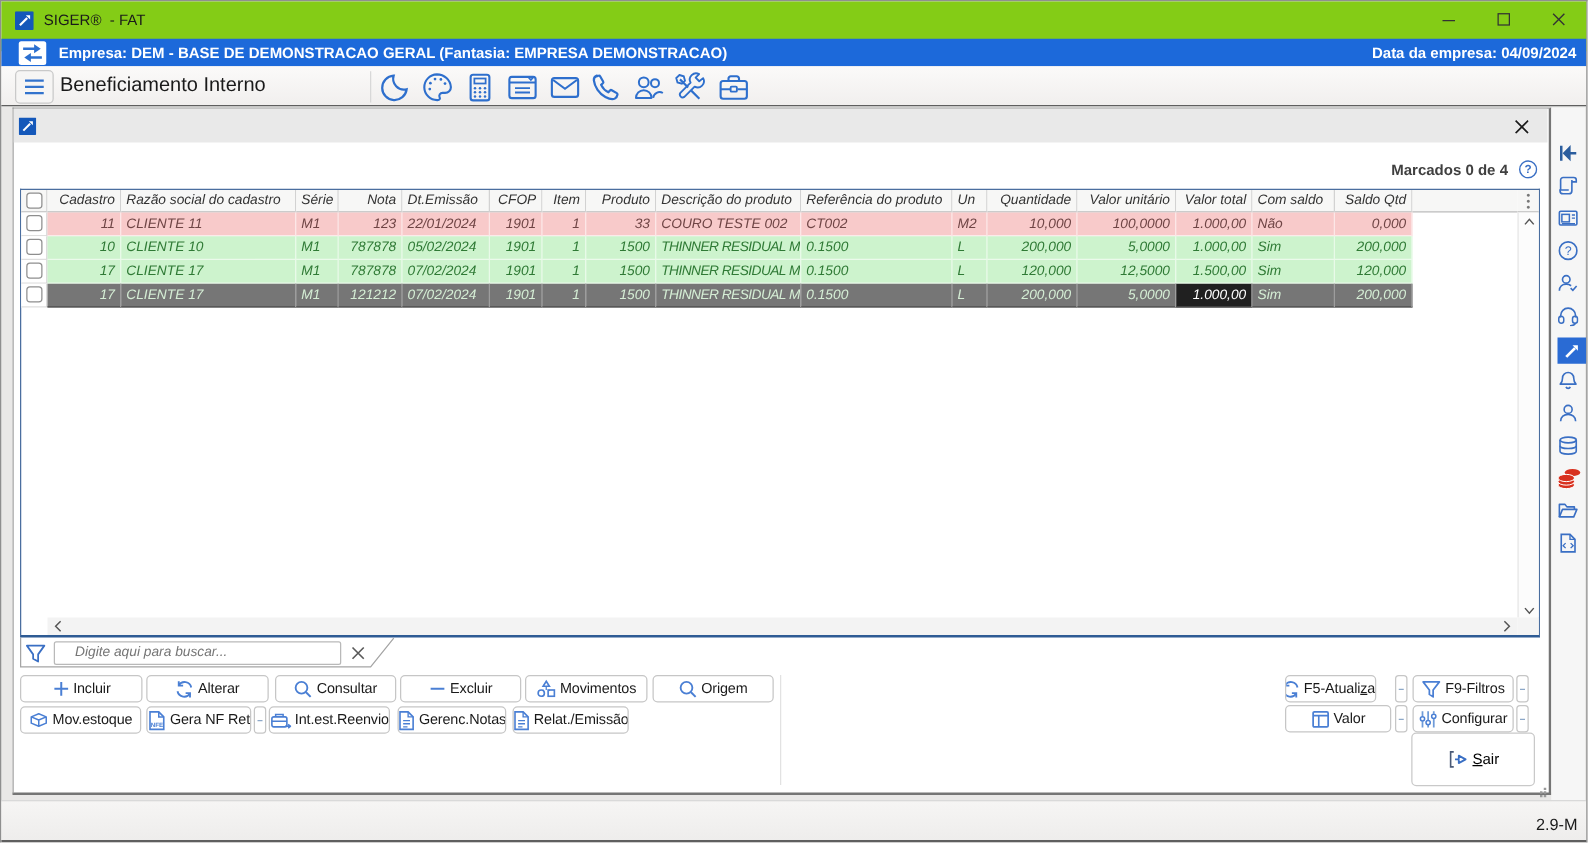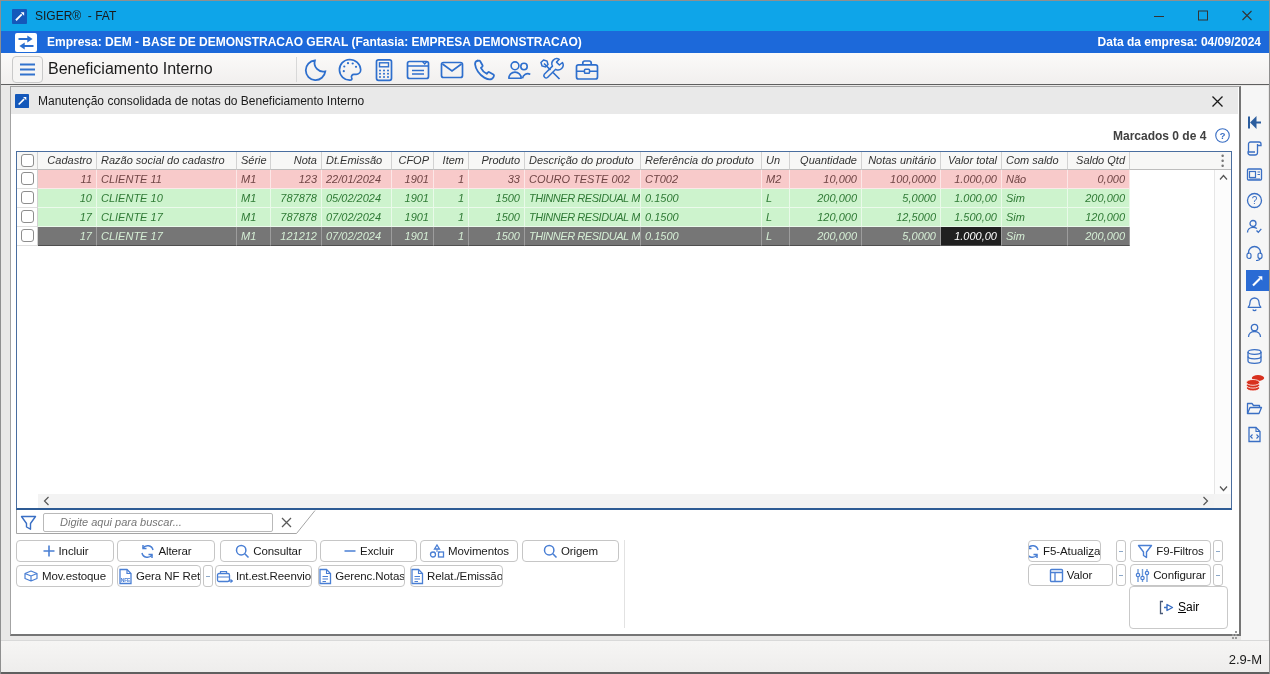--- a/index.html
+++ b/index.html
@@ -8,7 +8,7 @@
 .abs { position:absolute; }
 
 
-#titlebar { left:0; top:0; width:1270px; height:40px; background:#0ea5e9; }
+#titlebar { left:0; top:0; width:1270px; height:40px; background:#84cc16; }
 #appicon { left:11px; top:8px; width:15px; height:15px; }
 #apptitle { left:34px; top:8px; font-size:12px; color:#1a1a1a; }
 .wbtn { top:0; height:30px; width:44px; text-align:center; color:#333; }

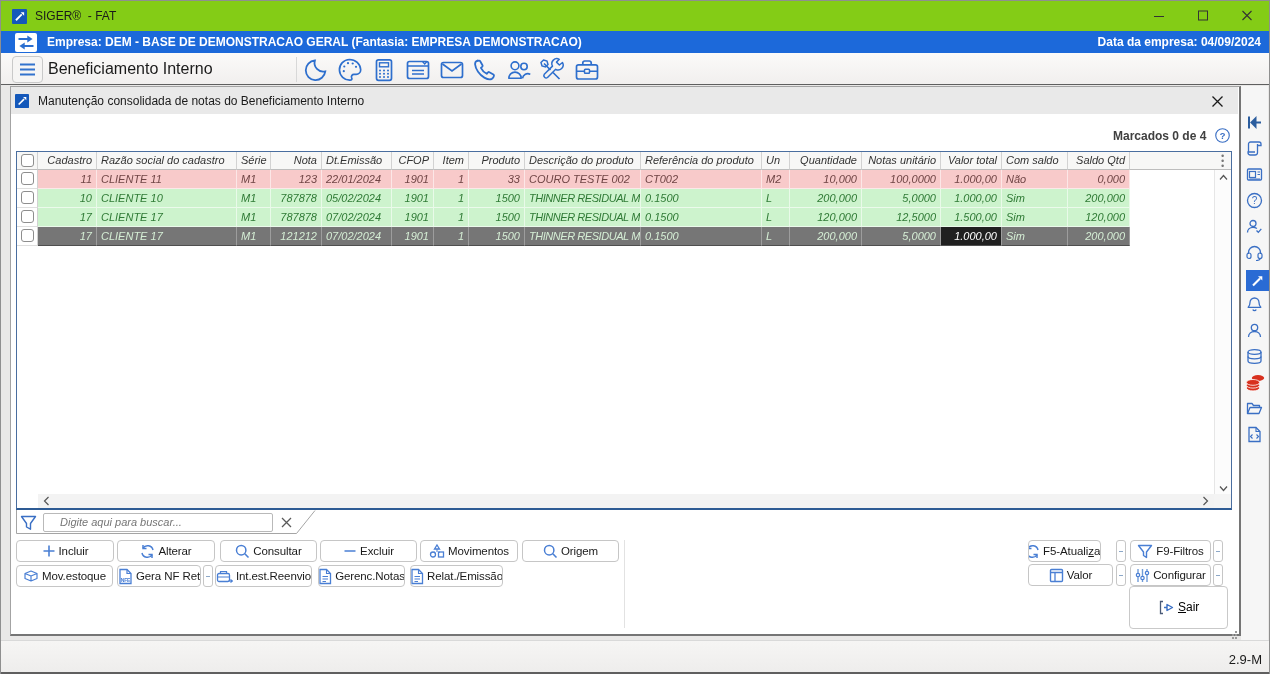--- a/index.html
+++ b/index.html
@@ -170,7 +170,6 @@
       <path d="M9.2 3.4 H12.9 V7.1 Z" fill="#fff"></path>
       <path d="M4.2 12 L10.4 5.8" stroke="#fff" stroke-width="1.9"></path>
     </svg>
-  <div id="dlg-title" class="abs">Manutenção consolidada de notas do Beneficiamento Interno</div>
   <svg id="dlg-close" class="abs" viewBox="0 0 11 11">
       <path d="M0.5 0.5 L10.5 10.5 M10.5 0.5 L0.5 10.5" stroke="#1a1a1a" stroke-width="1.3"></path>
     </svg>

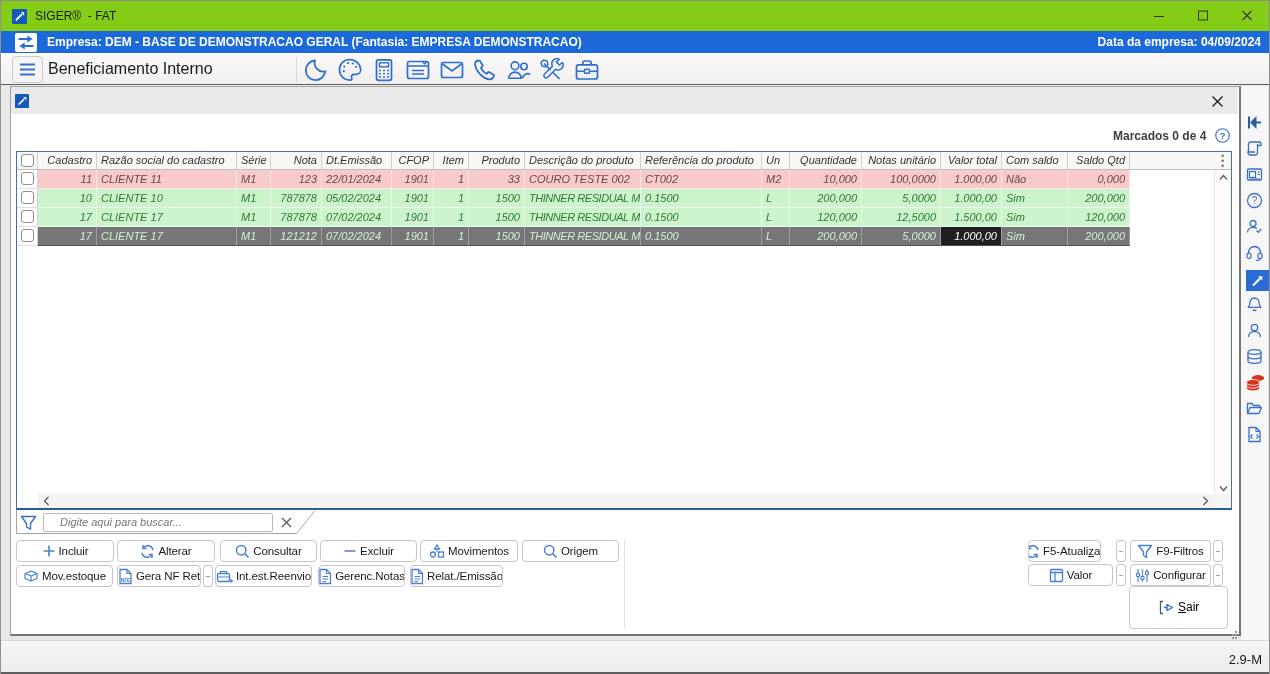--- a/index.html
+++ b/index.html
@@ -196,7 +196,7 @@
       <div class="c l" style="width:121px;">Referência do produto</div>
       <div class="c l" style="width:28px;">Un</div>
       <div class="c r" style="width:72px;">Quantidade</div>
-      <div class="c r" style="width:79px;">Notas unitário</div>
+      <div class="c r" style="width:79px;">Valor unitário</div>
       <div class="c r" style="width:61px;">Valor total</div>
       <div class="c l" style="width:66px;">Com saldo</div>
       <div class="c r" style="width:62px;">Saldo Qtd</div>

